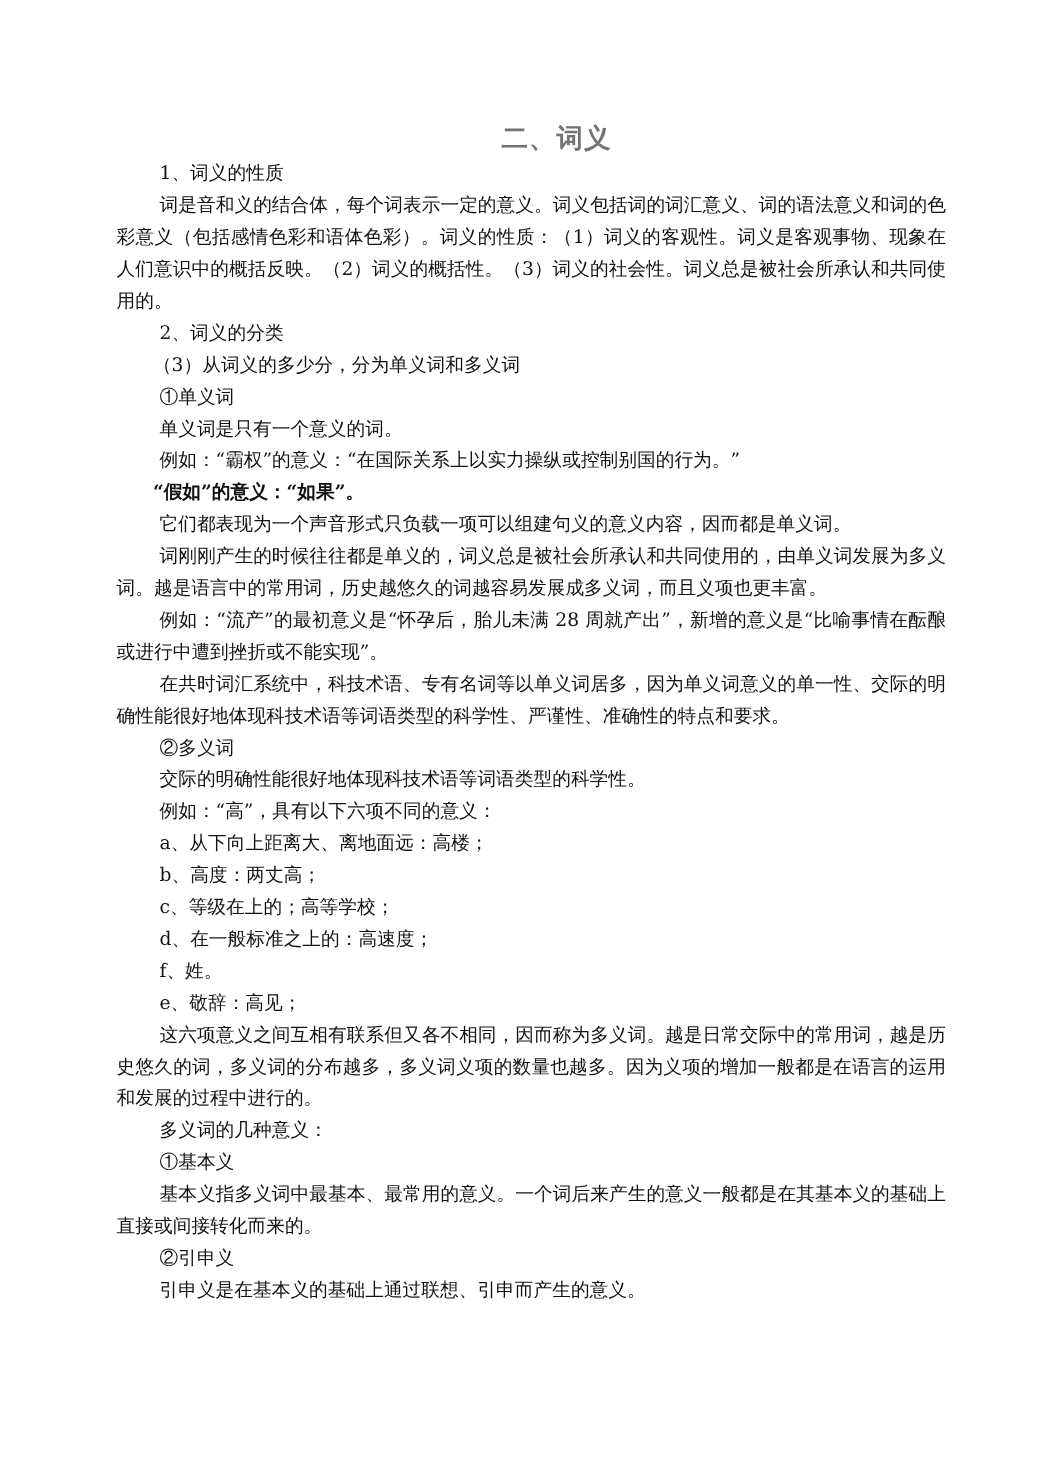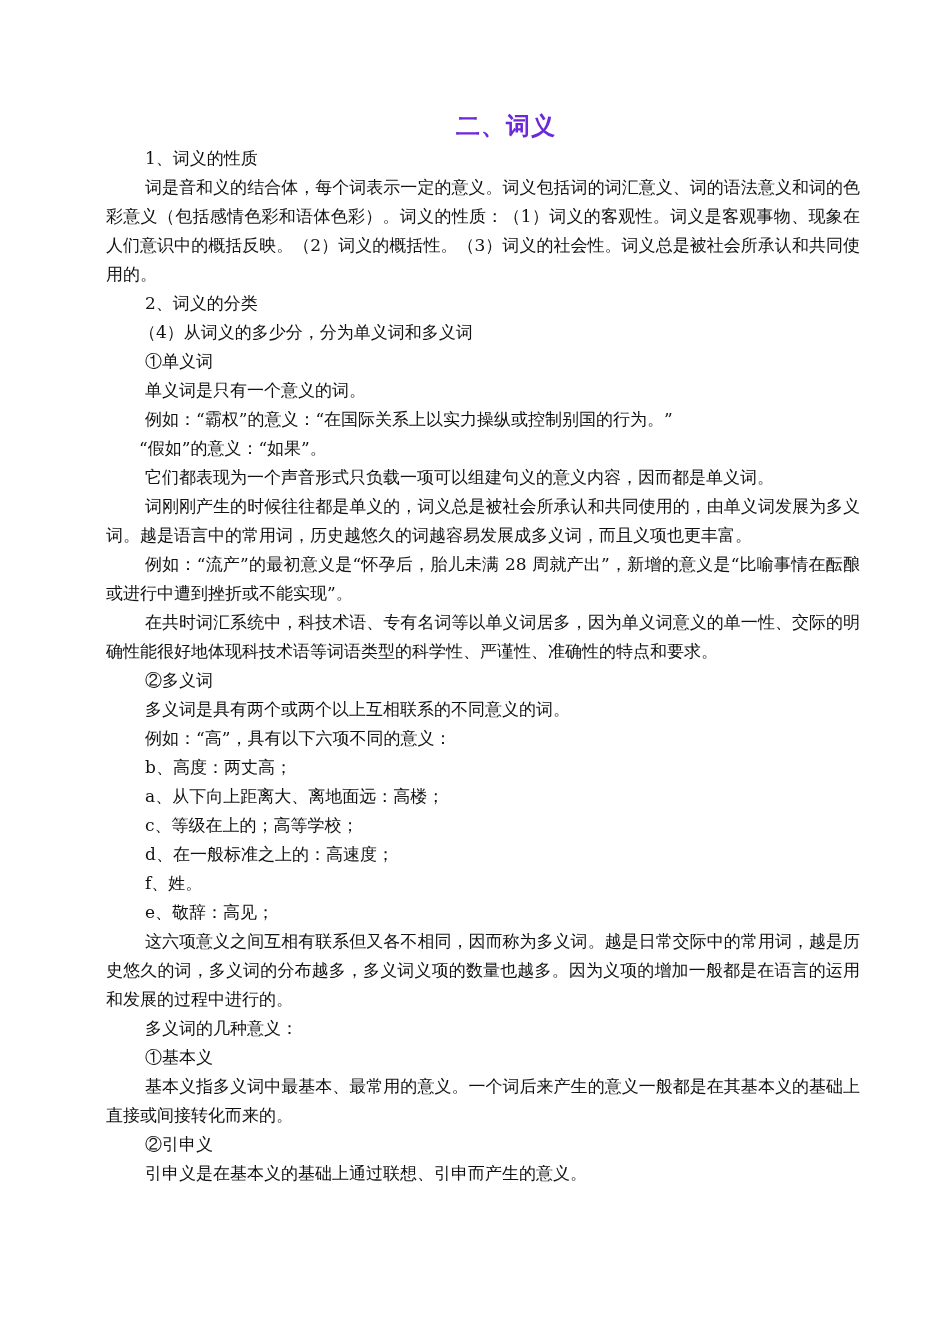--- a/index.html
+++ b/index.html
@@ -16,7 +16,7 @@
   }
   .title {
     text-align: center;
-    color: #6d28d9;
+    color: #737373;
     font-family: "DejaVu Sans", "Liberation Sans", sans-serif;
     font-weight: bold;
     font-size: 24px;

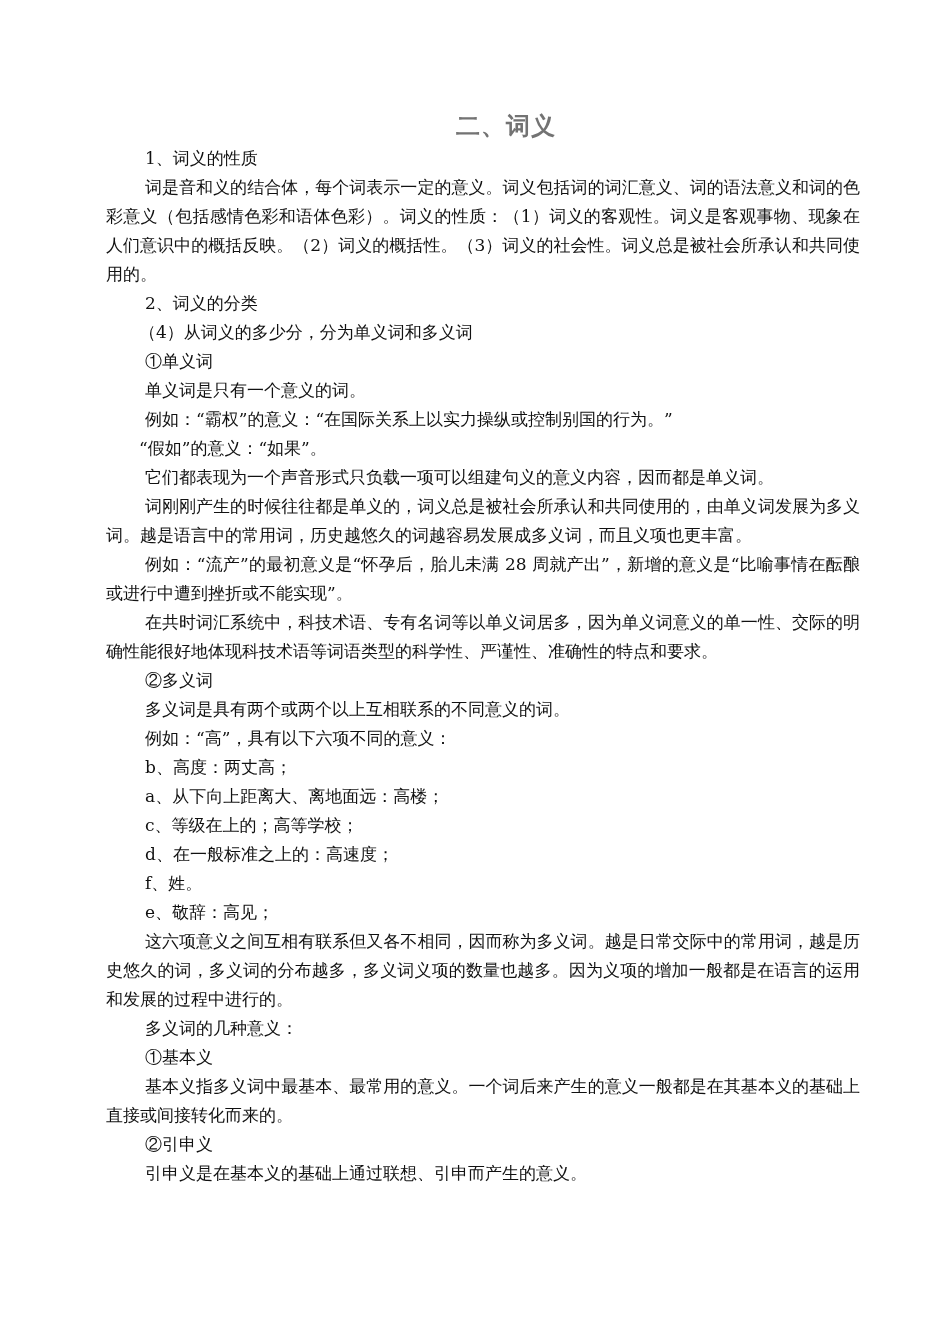--- a/index.html
+++ b/index.html
@@ -40,7 +40,7 @@
   <p class="indent">词是音和义的结合体，每个词表示一定的意义。词义包括词的词汇意义、词的语法意义和词的色彩意义（包括感情色彩和语体色彩）。词义的性质：（1）词义的客观性。词义是客观事物、现象在人们意识中的概括反映。（2）词义的概括性。（3）词义的社会性。词义总是被社会所承认和共同使用的。</p>
 
   <p class="heading">2、词义的分类</p>
-  <p class="line" style="padding-left:33px;">（4）从词义的多少分，分为单义词和多义词</p>
+  <p class="line" style="padding-left:33px;">（3）从词义的多少分，分为单义词和多义词</p>
 
   <p class="heading">①单义词</p>
   <p class="line">单义词是只有一个意义的词。</p>

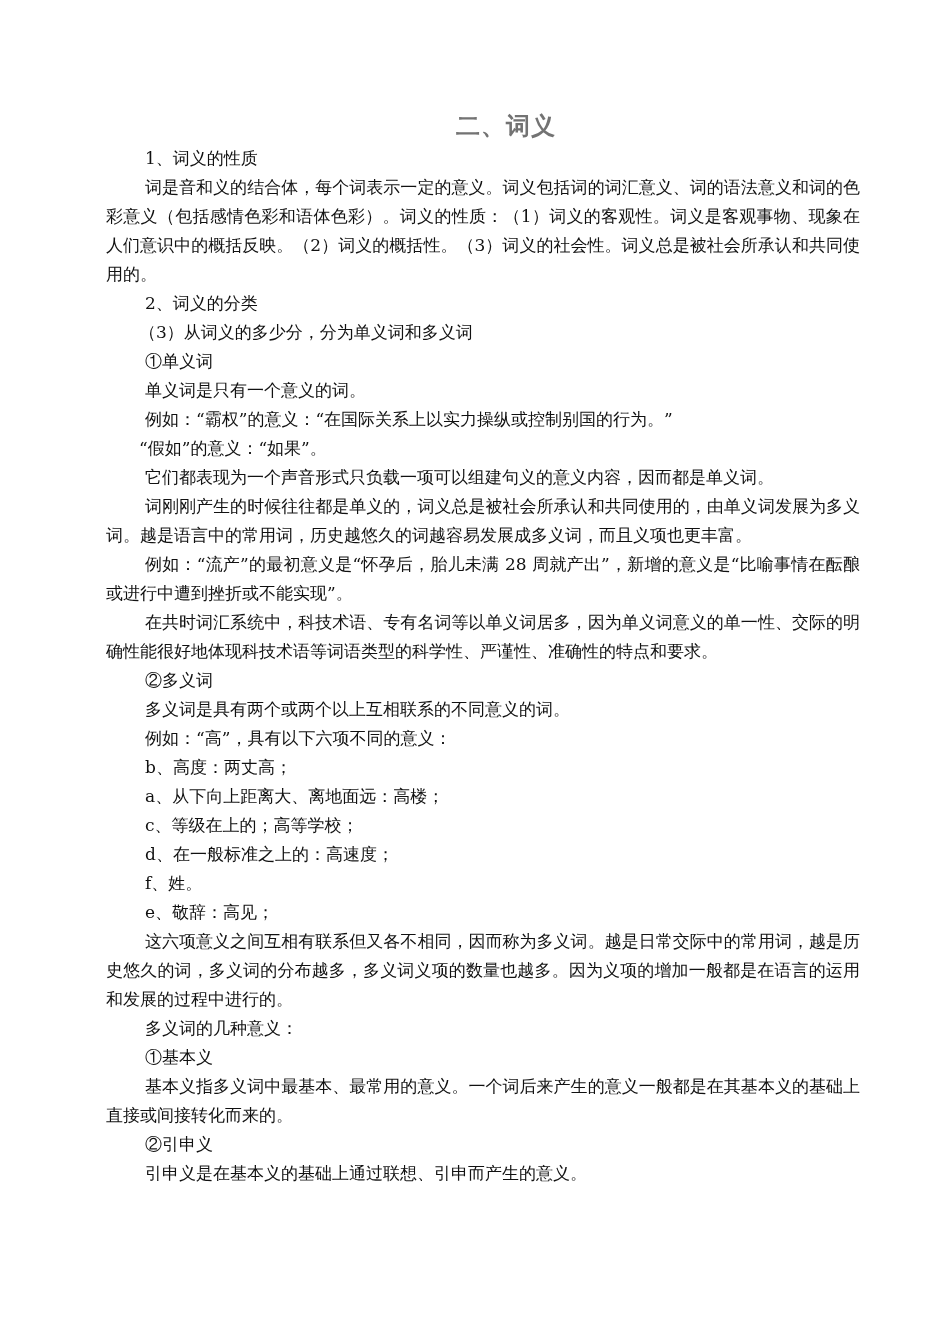--- a/index.html
+++ b/index.html
@@ -45,7 +45,7 @@
   <p class="heading">①单义词</p>
   <p class="line">单义词是只有一个意义的词。</p>
   <p class="line">例如：“霸权”的意义：“在国际关系上以实力操纵或控制别国的行为。”</p>
-  <p class="line" style="padding-left:33px;">“假如”的意义：“如果”。</p>
+  <p class="line" style="padding-left:33px;font-weight:bold;">“假如”的意义：“如果”。</p>
   <p class="indent">它们都表现为一个声音形式只负载一项可以组建句义的意义内容，因而都是单义词。</p>
   <p class="indent">词刚刚产生的时候往往都是单义的，词义总是被社会所承认和共同使用的，由单义词发展为多义词。越是语言中的常用词，历史越悠久的词越容易发展成多义词，而且义项也更丰富。</p>
   <p class="indent">例如：“流产”的最初意义是“怀孕后，胎儿未满 28 周就产出”，新增的意义是“比喻事情在酝酿或进行中遭到挫折或不能实现”。</p>

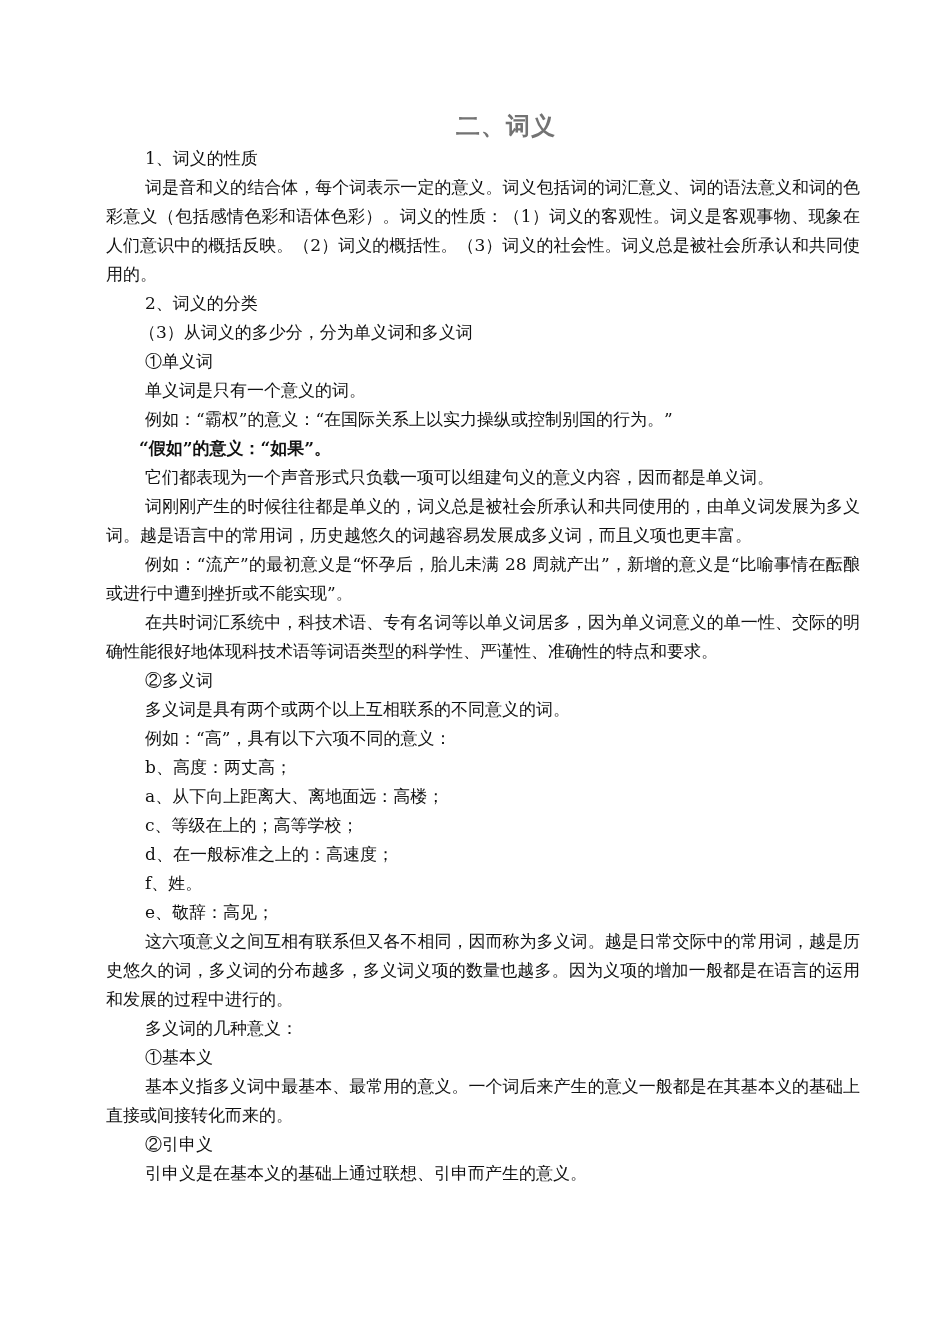--- a/index.html
+++ b/index.html
@@ -52,7 +52,7 @@
   <p class="indent">在共时词汇系统中，科技术语、专有名词等以单义词居多，因为单义词意义的单一性、交际的明确性能很好地体现科技术语等词语类型的科学性、严谨性、准确性的特点和要求。</p>
 
   <p class="heading">②多义词</p>
-  <p class="line">多义词是具有两个或两个以上互相联系的不同意义的词。</p>
+  <p class="line">交际的明确性能很好地体现科技术语等词语类型的科学性。</p>
   <p class="line">例如：“高”，具有以下六项不同的意义：</p>
   <p class="line">b、高度：两丈高；</p>
   <p class="line">a、从下向上距离大、离地面远：高楼；</p>

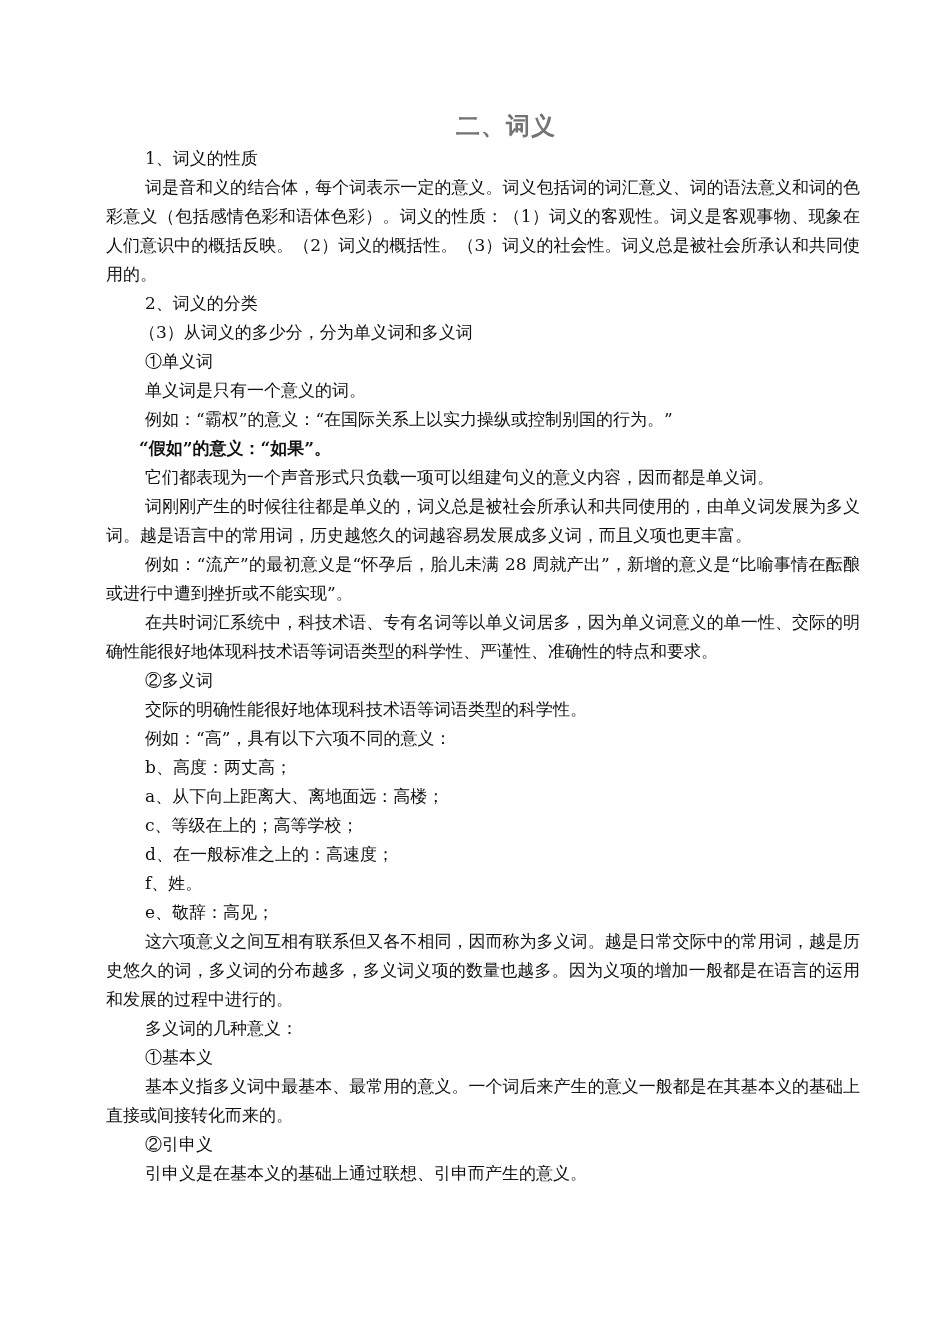--- a/index.html
+++ b/index.html
@@ -54,8 +54,8 @@
   <p class="heading">②多义词</p>
   <p class="line">交际的明确性能很好地体现科技术语等词语类型的科学性。</p>
   <p class="line">例如：“高”，具有以下六项不同的意义：</p>
+  <p class="line">a、从下向上距离大、离地面远：高楼；</p>
   <p class="line">b、高度：两丈高；</p>
-  <p class="line">a、从下向上距离大、离地面远：高楼；</p>
   <p class="line">c、等级在上的；高等学校；</p>
   <p class="line">d、在一般标准之上的：高速度；</p>
   <p class="line">f、姓。</p>

